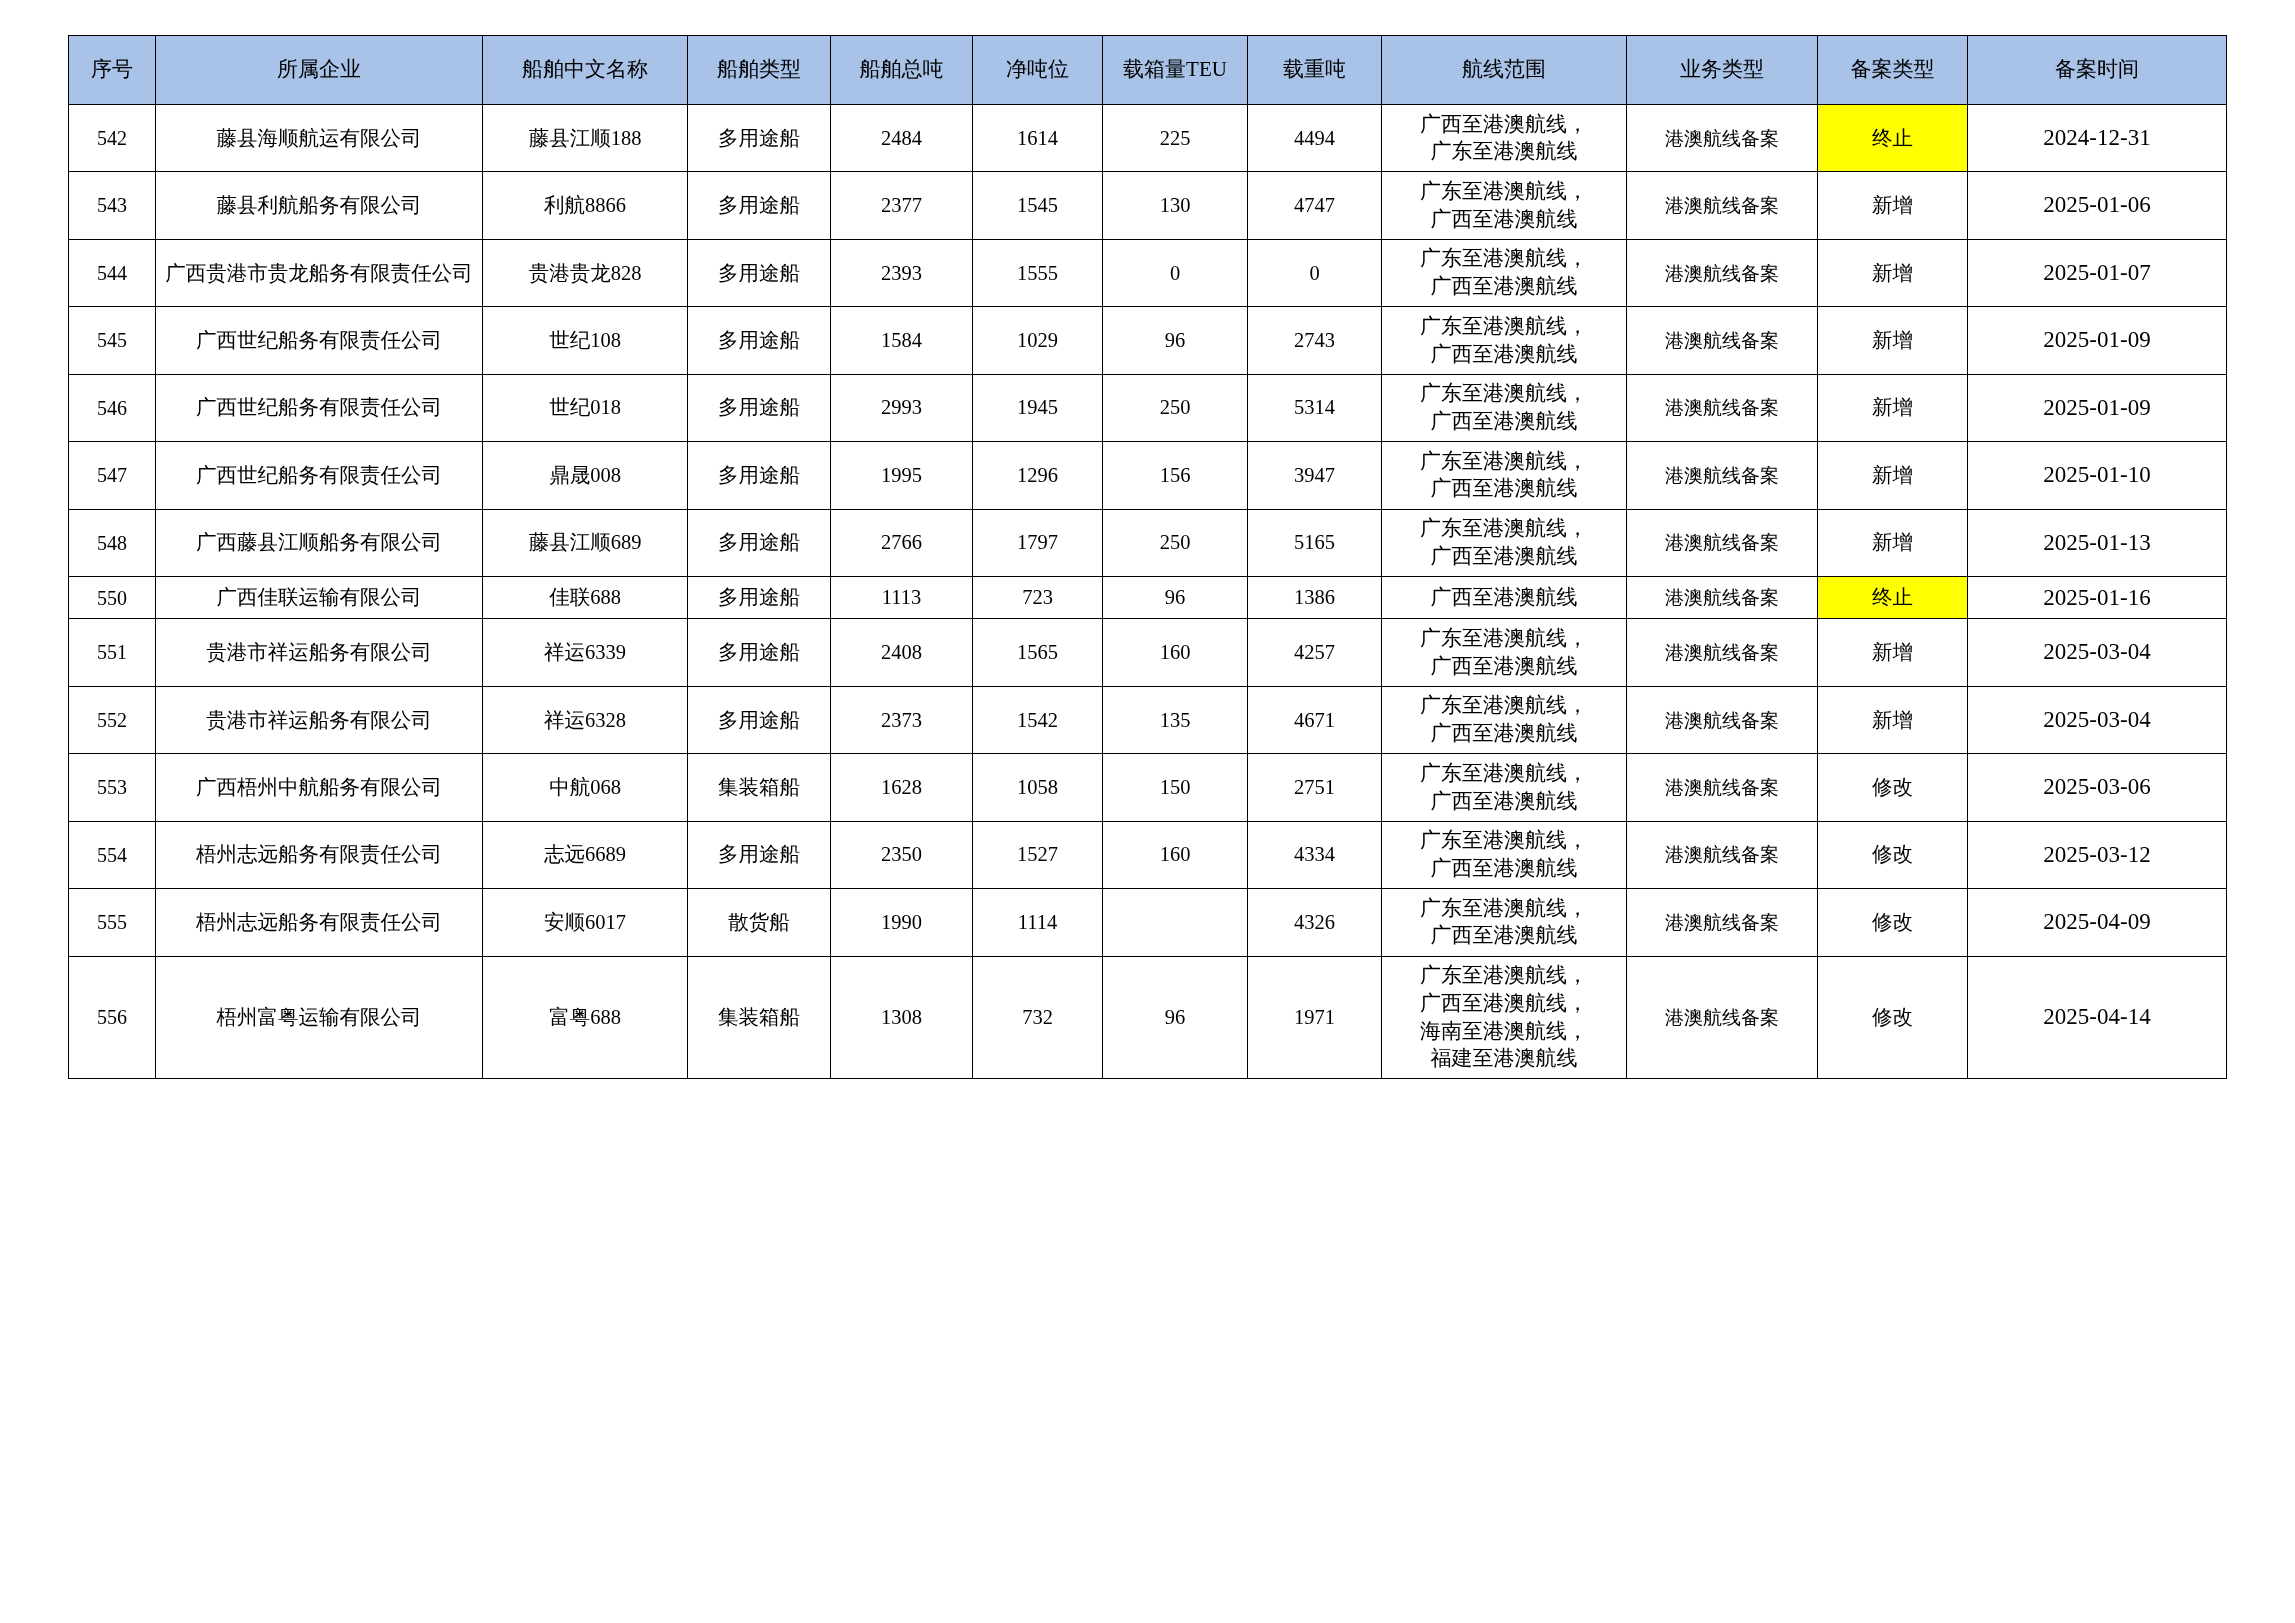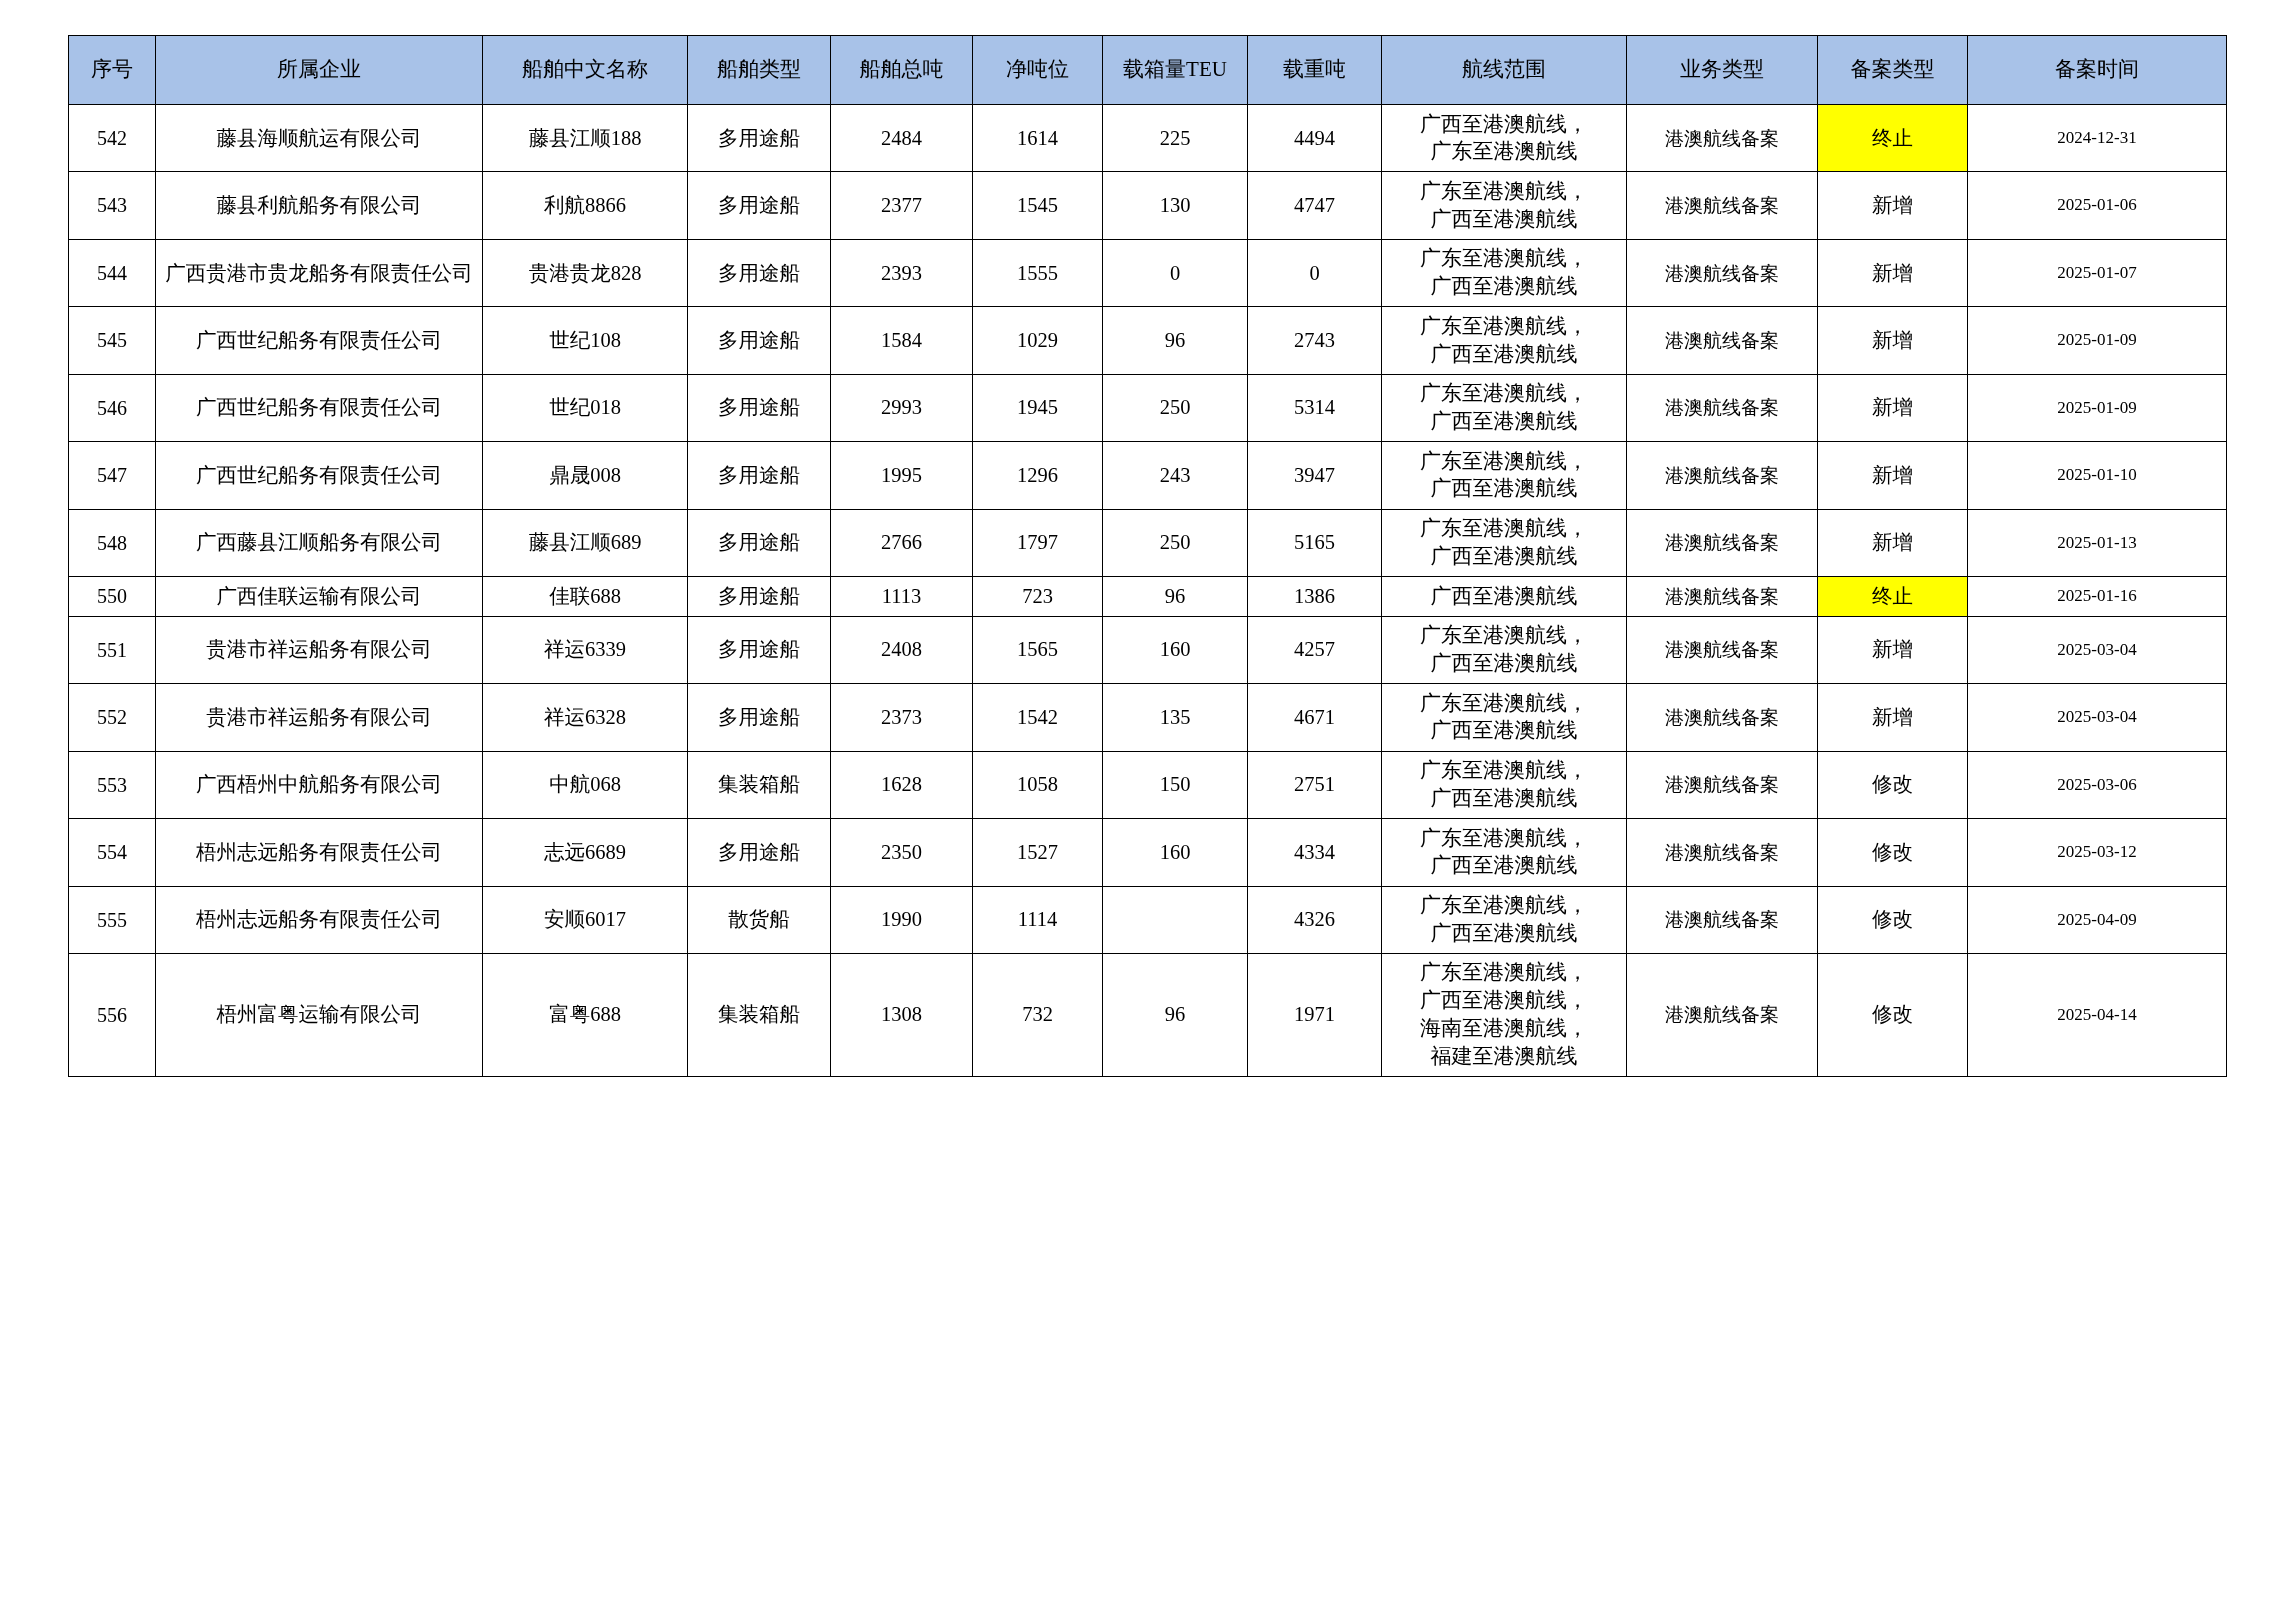--- a/index.html
+++ b/index.html
@@ -50,7 +50,7 @@
   }
   td.cell-biz { font-size: 19px; }
   td.cell-rectype { font-size: 20.5px; }
-  td.cell-date { font-size: 17px; margin-left: 28px; }
+  td.cell-date { font-size: 23px; margin-left: 28px; }
   td.highlight-yellow { background: #ffff00; font-family: Liberation Serif, serif; }
 
   

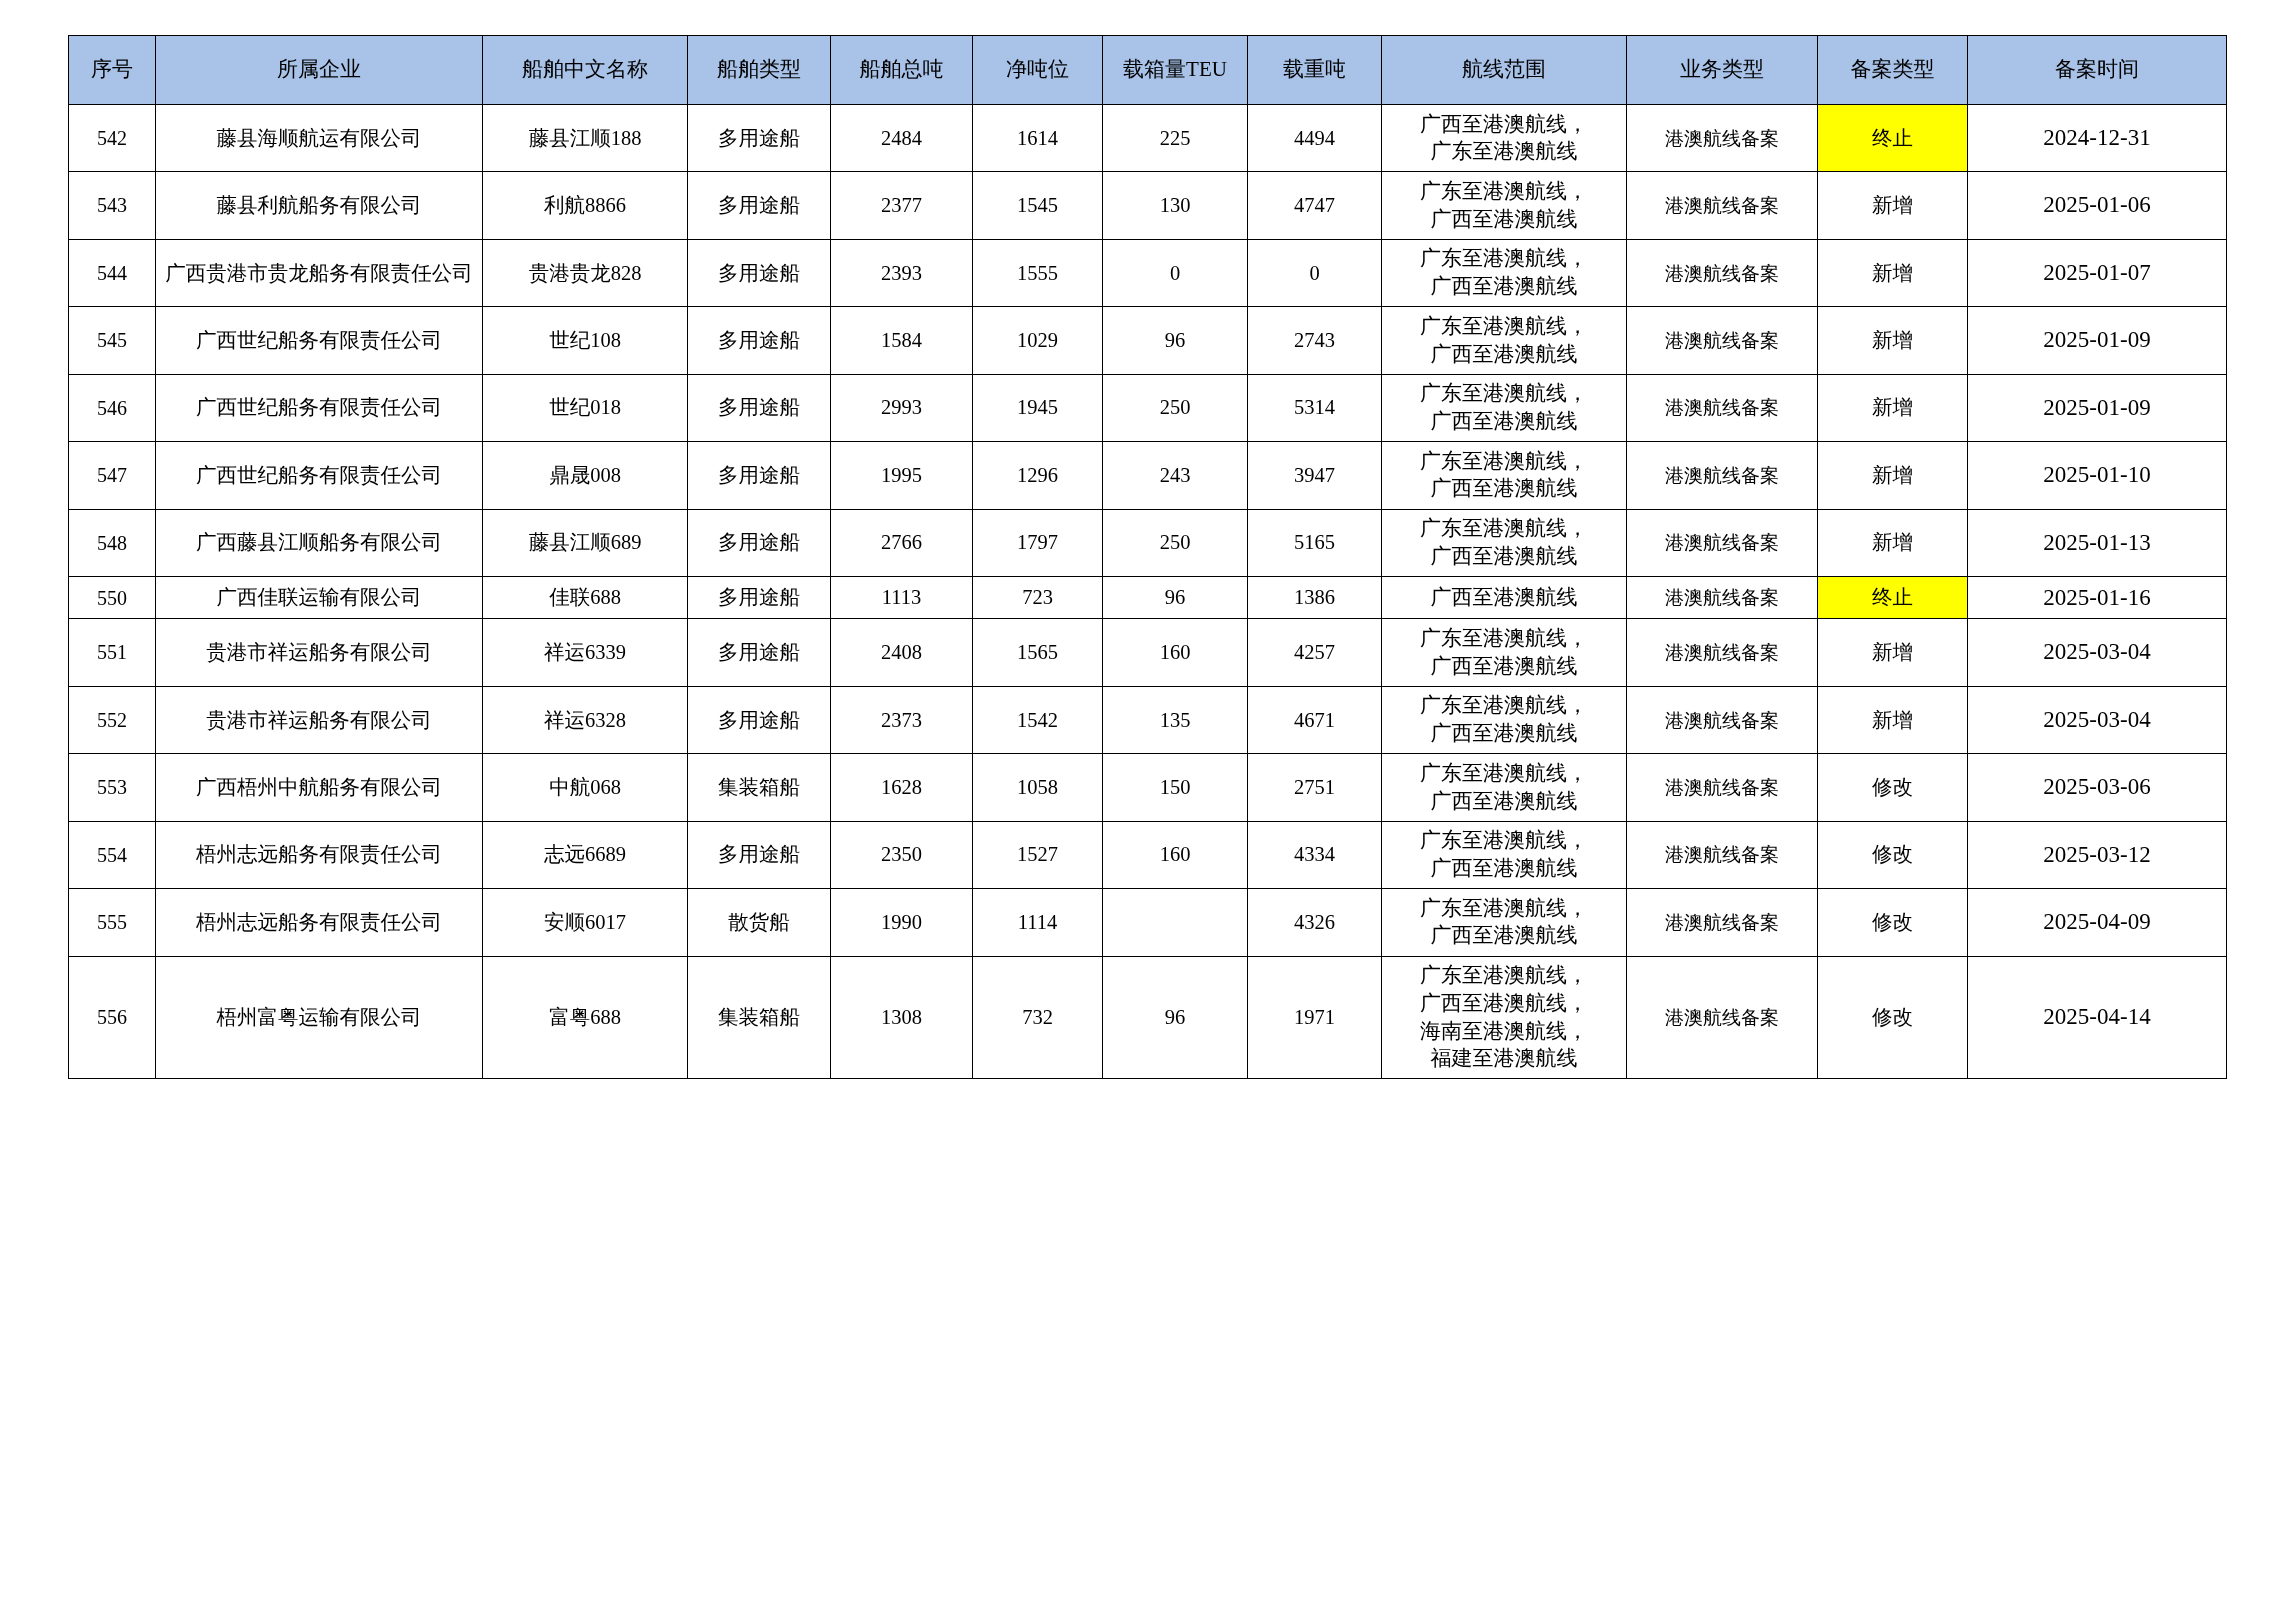--- a/index.html
+++ b/index.html
@@ -185,7 +185,7 @@
           <td class="cell-ship-type">多用途船</td>
           <td class="cell-gross">1995</td>
           <td class="cell-net">1296</td>
-          <td class="cell-teu">243</td>
+          <td class="cell-teu">156</td>
           <td class="cell-dwt">3947</td>
           <td class="cell-route">广东至港澳航线，
 广西至港澳航线</td>

